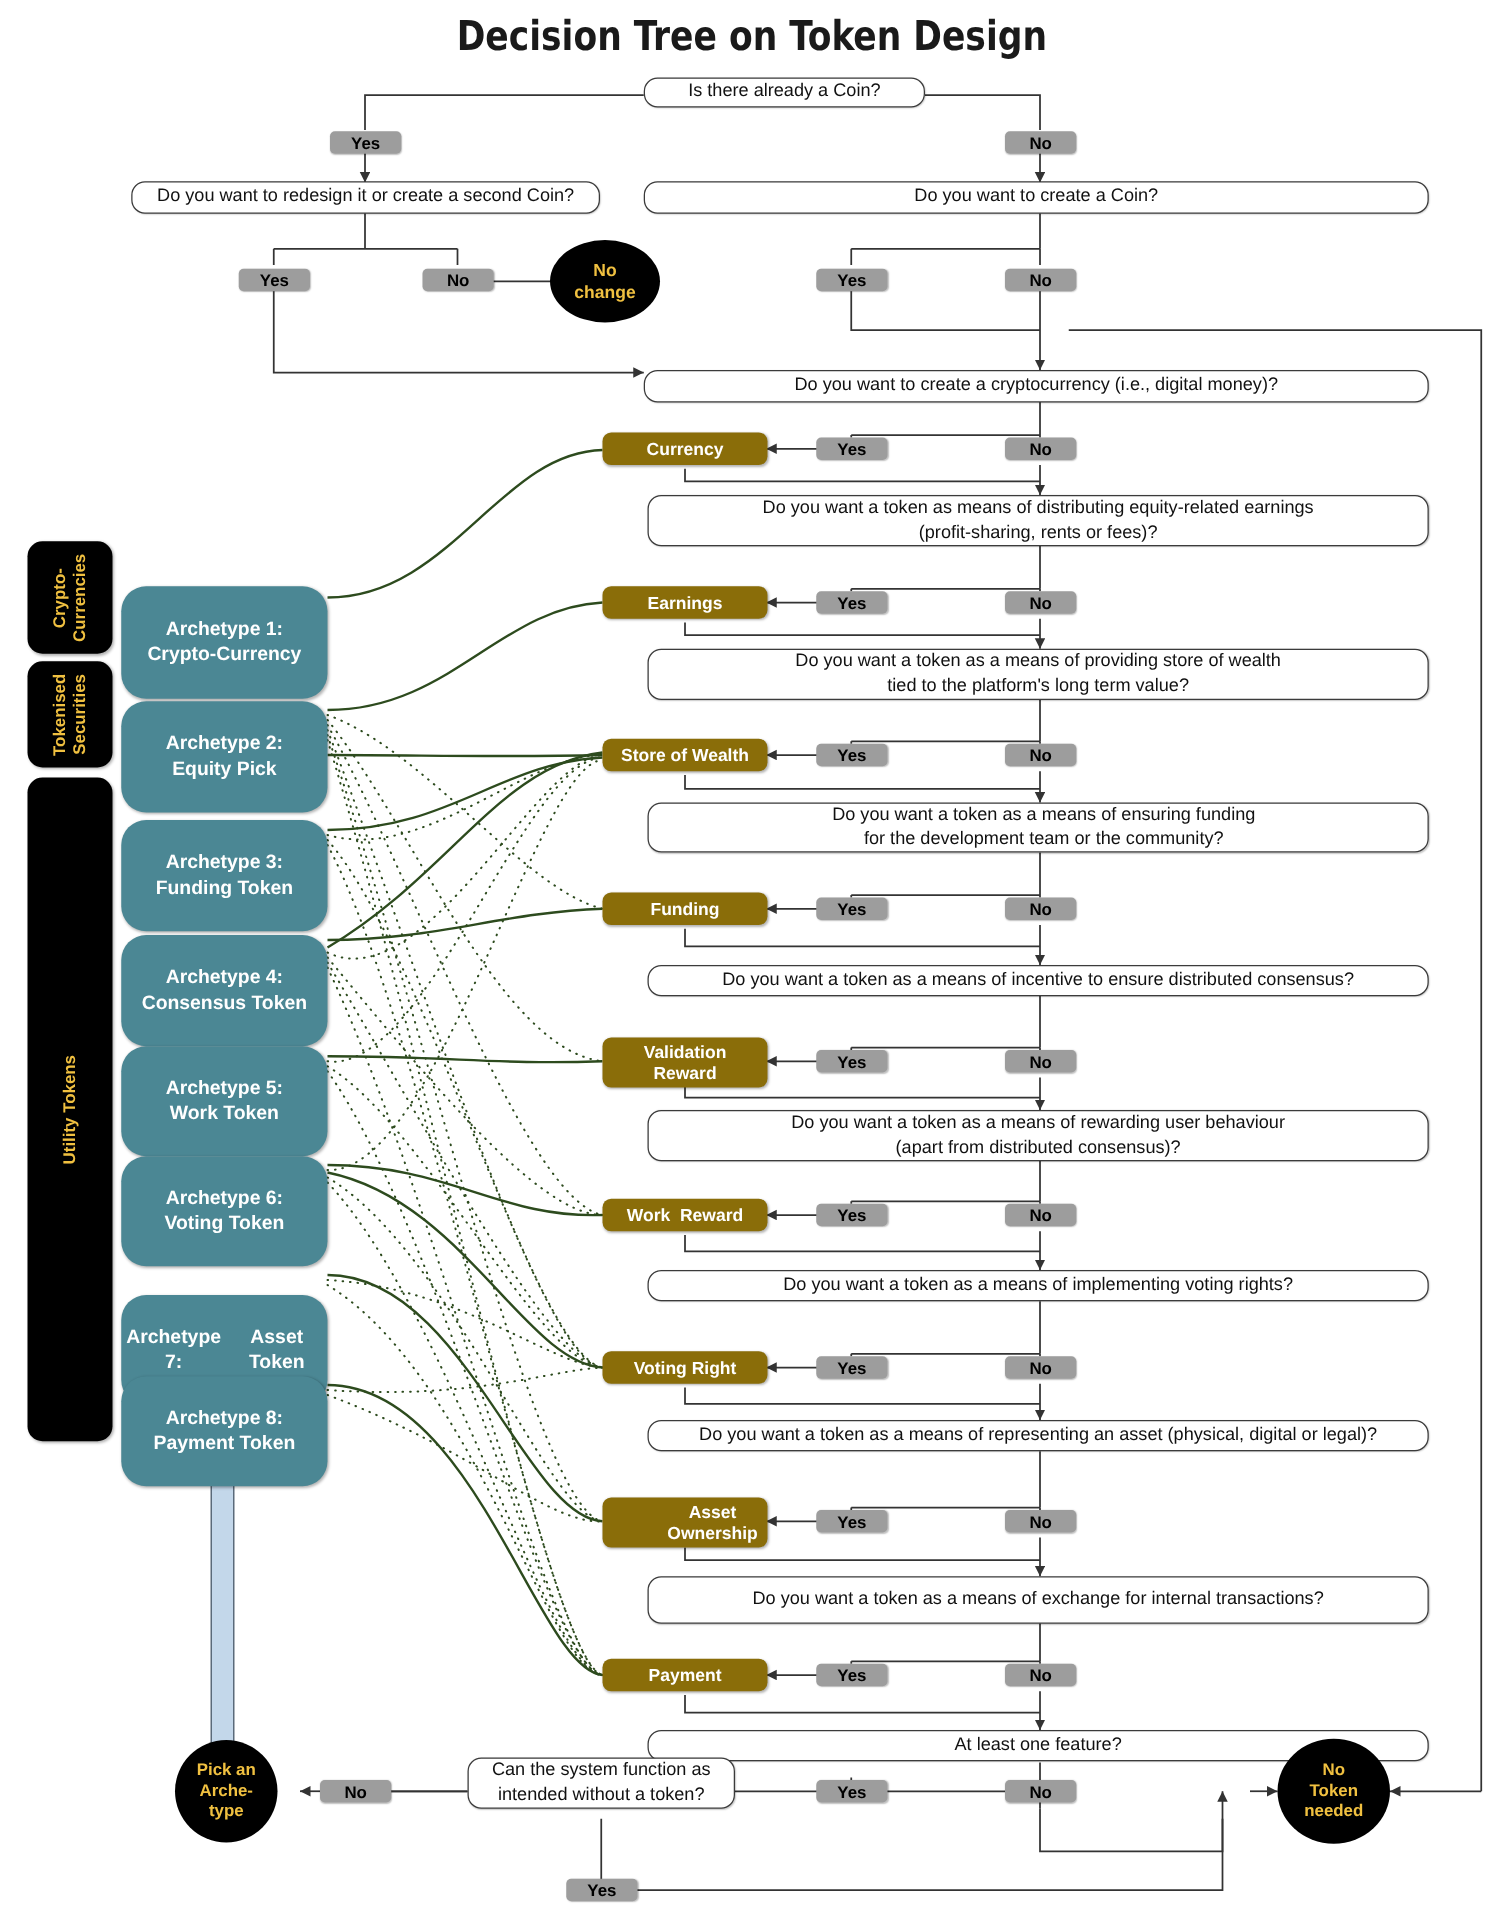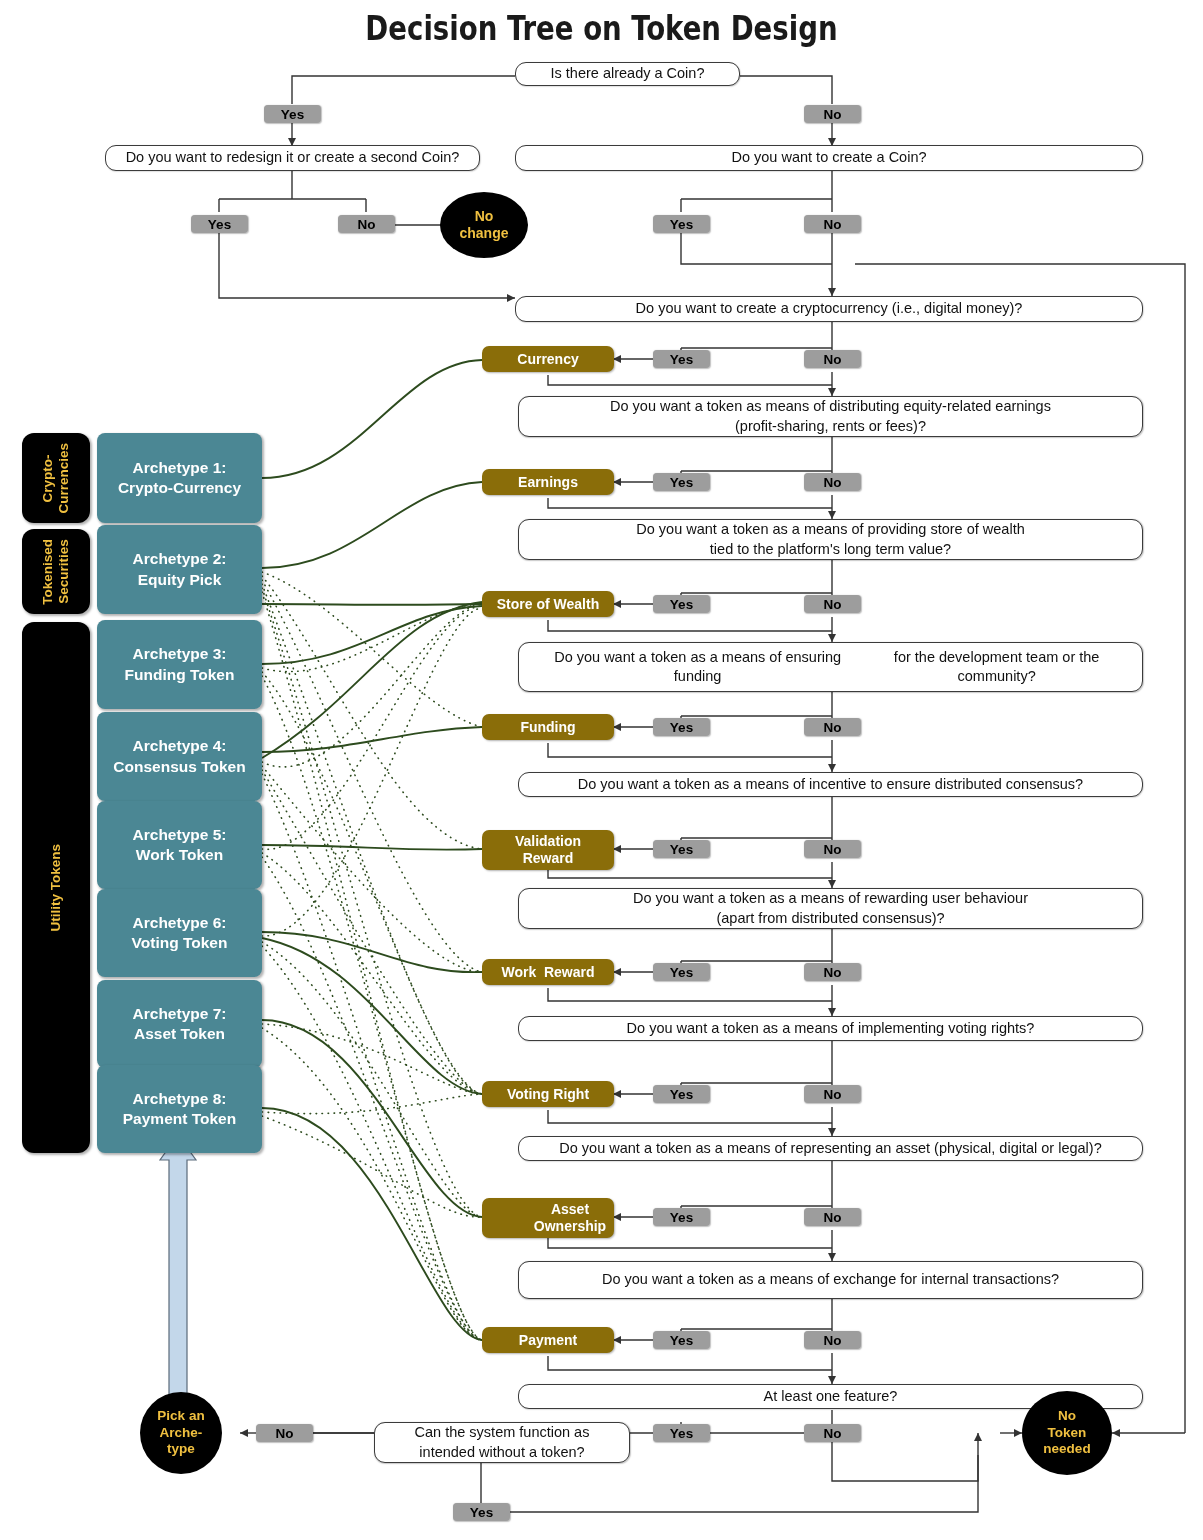--- a/index.html
+++ b/index.html
@@ -22,8 +22,8 @@
   .feature{background:#8a6d09;border-radius:7px;color:#fff;font-size:14px;font-weight:bold;line-height:1.18;
            box-shadow:1px 1px 2px rgba(0,0,0,0.3);}
 
-  .arch{background:#4b8794;border-radius:8px;color:#fff;font-size:15.5px;font-weight:bold;line-height:1.3;
-        box-shadow:1.2px 1.2px 2.4px rgba(0,0,0,0.3);}
+  .arch{background:#4b8794;border-radius:20px;color:#fff;font-size:15.5px;font-weight:bold;line-height:1.3;
+        box-shadow:1.2px 1.2px 2.4px rgba(0,0,0,0.3);margin-top:36px;}
 
   .cat{background:#000000;border-radius:12px;color:#f0c040;font-size:13.5px;font-weight:bold;line-height:1.2;
        box-shadow:1.2px 1.2px 2.4px rgba(0,0,0,0.3);}

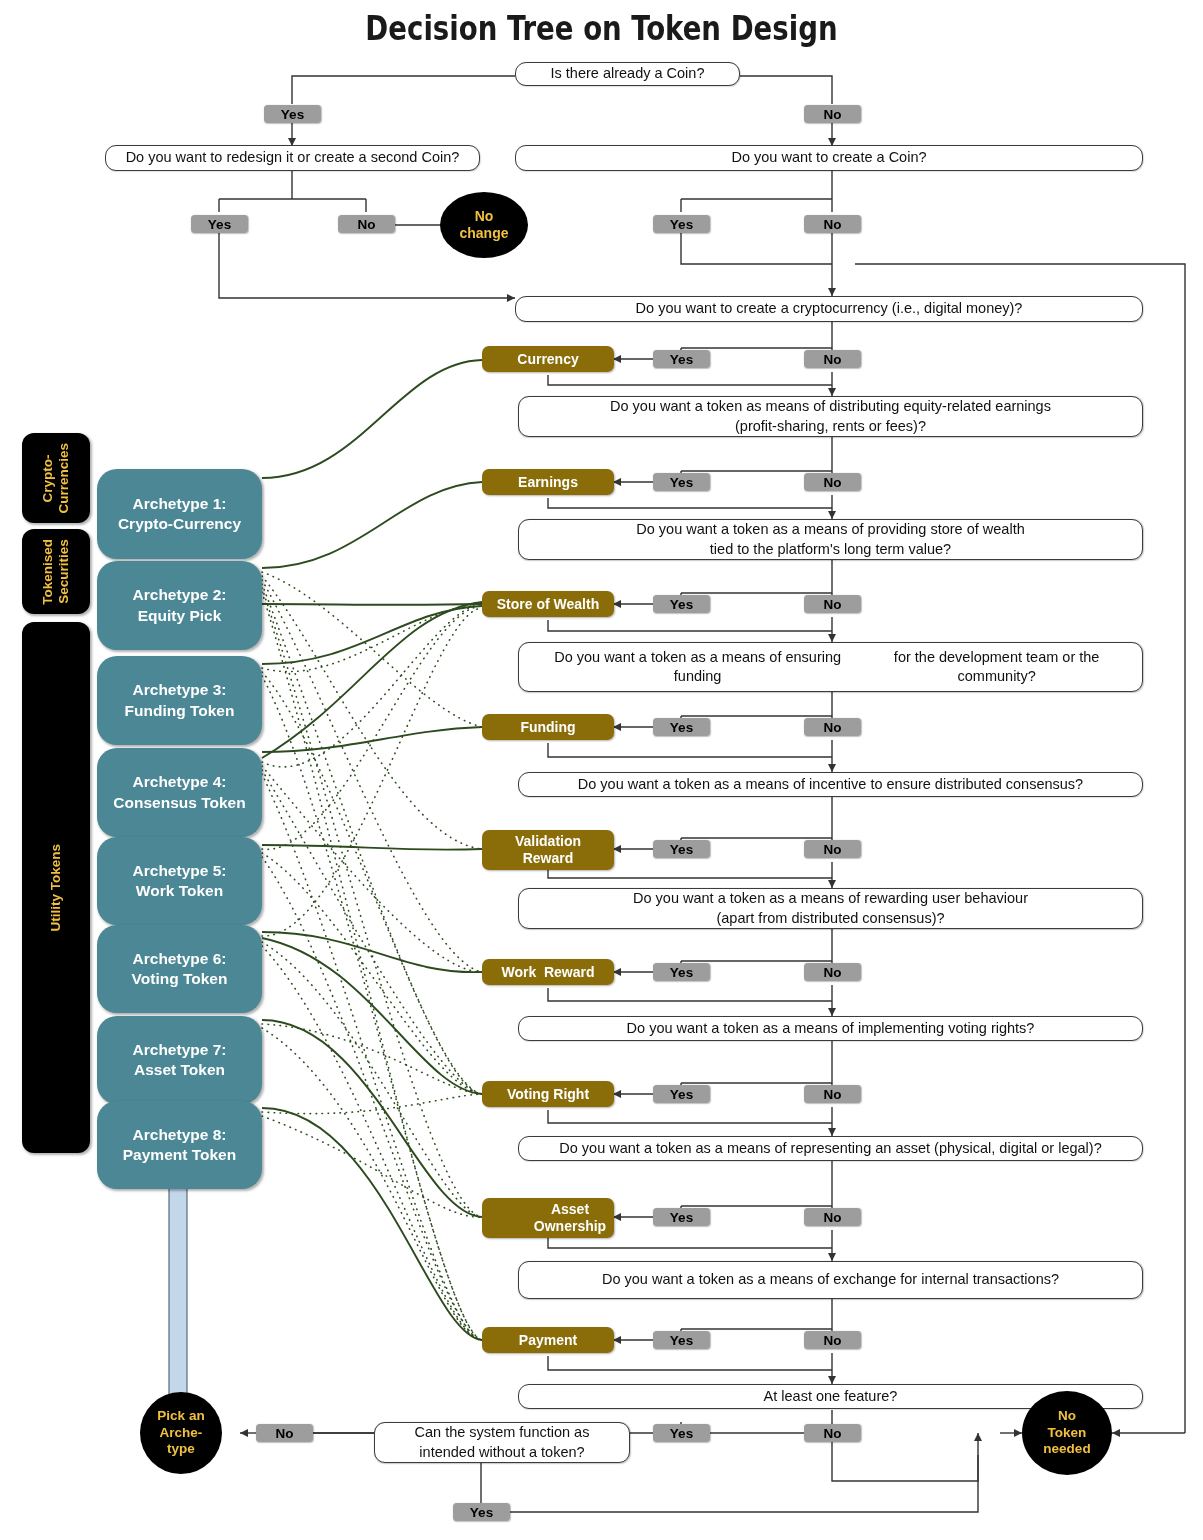--- a/index.html
+++ b/index.html
@@ -240,7 +240,7 @@
     <span>tied to the platform's long term value?</span>
   </div>
 
-  <div class="node qbox" style="left:518px;top:642px;width:625px;height:50px;padding-left:17px;">
+  <div class="node qbox" style="left:518px;top:642px;width:625px;height:40px;flex-direction:column;padding-left:17px;">
     <span>Do you want a token as a means of ensuring funding</span>
     <span>for the development team or the community?</span>
   </div>

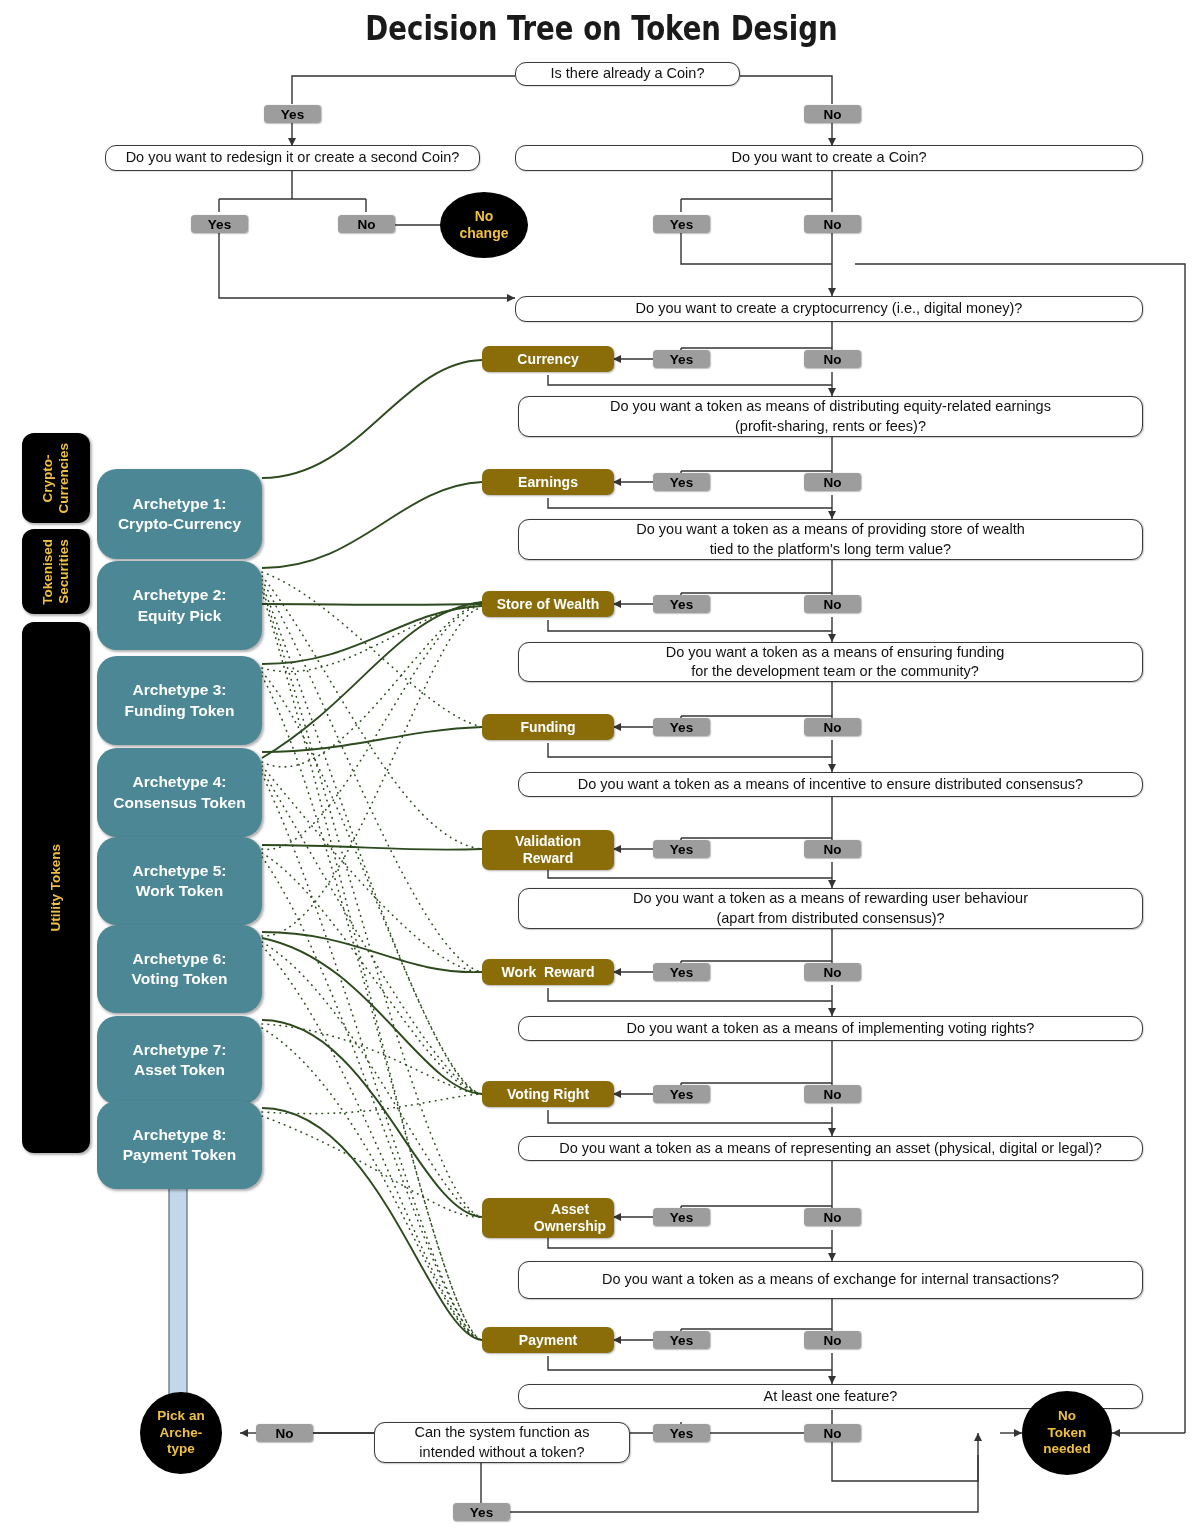--- a/index.html
+++ b/index.html
@@ -353,7 +353,7 @@
     <span>Archetype 6:</span>
     <span>Voting Token</span>
   </div>
-  <div class="node arch" style="left:97px;top:980px;width:165px;height:88px;flex-direction:column;">
+  <div class="node arch" style="left:97px;top:1000px;width:165px;height:88px;flex-direction:row;">
     <span>Archetype 7:</span>
     <span>Asset Token</span>
   </div>

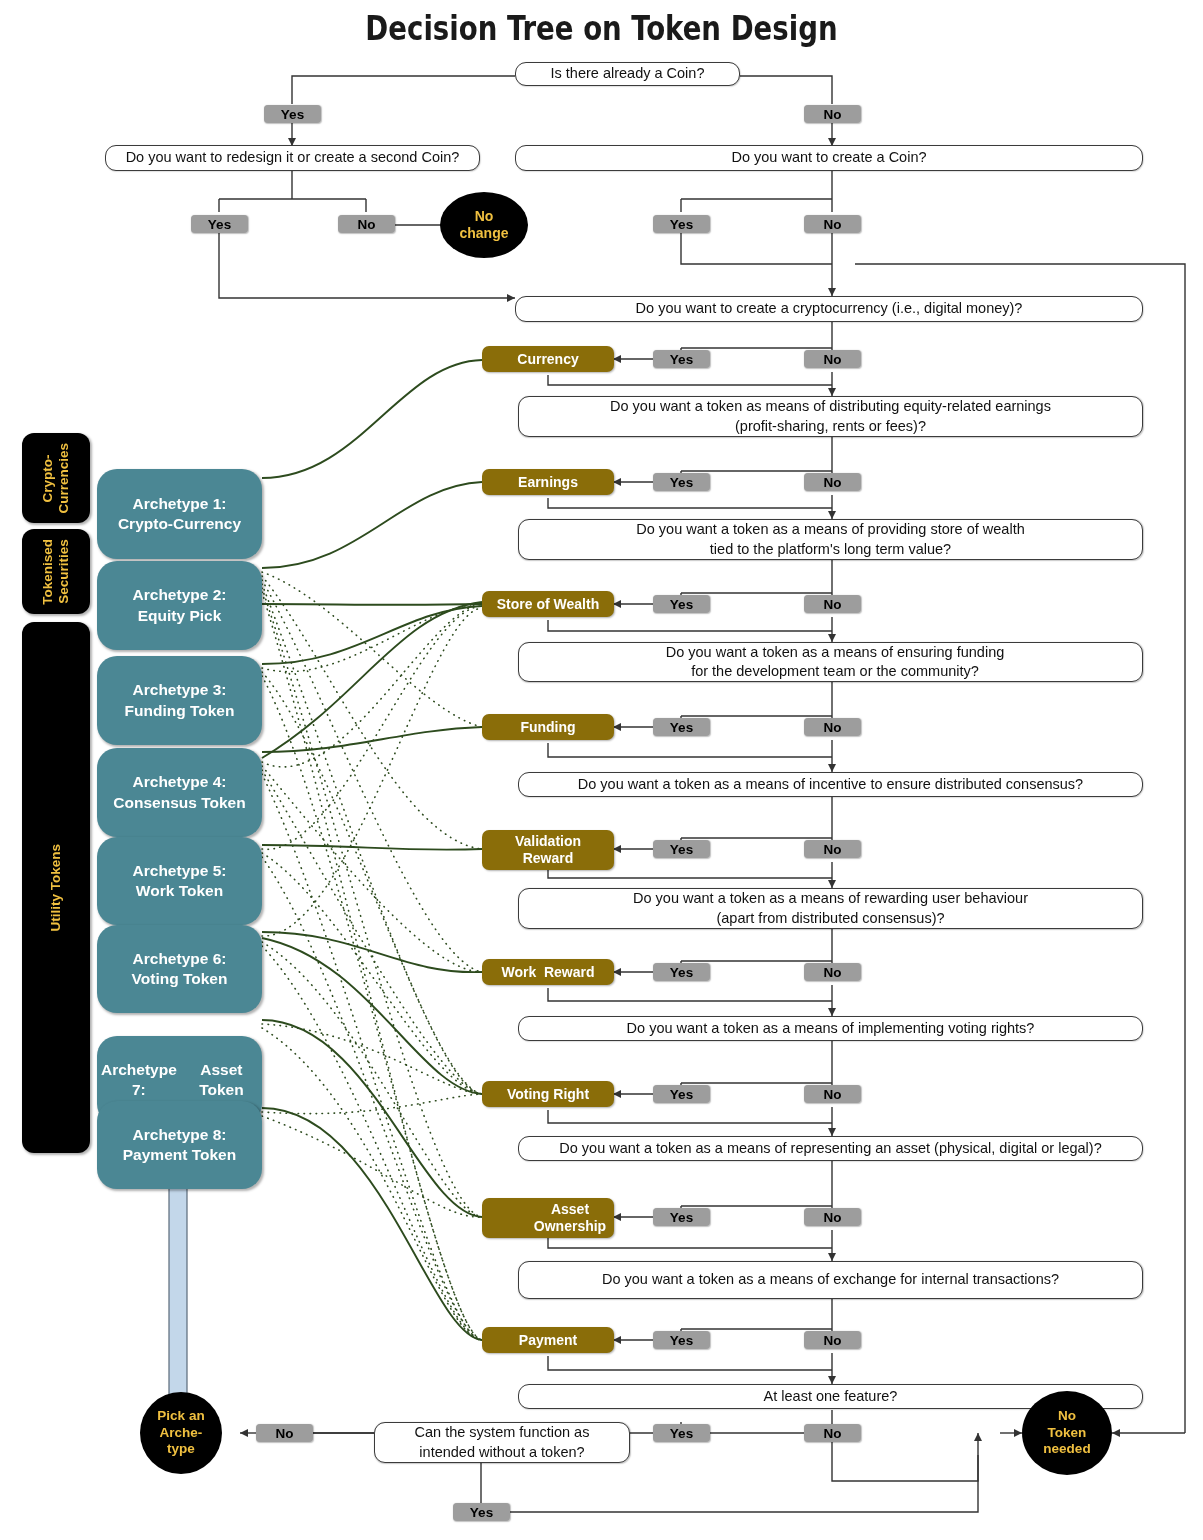--- a/index.html
+++ b/index.html
@@ -270,7 +270,7 @@
     <span>At least one feature?</span>
   </div>
 
-  <div class="node qbox" style="left:374px;top:1406px;width:256px;height:41px;flex-direction:column;margin-top:16px;">
+  <div class="node qbox" style="left:374px;top:1406px;width:214px;height:41px;flex-direction:column;">
     <span>Can the system function as</span>
     <span>intended without a token?</span>
   </div>

